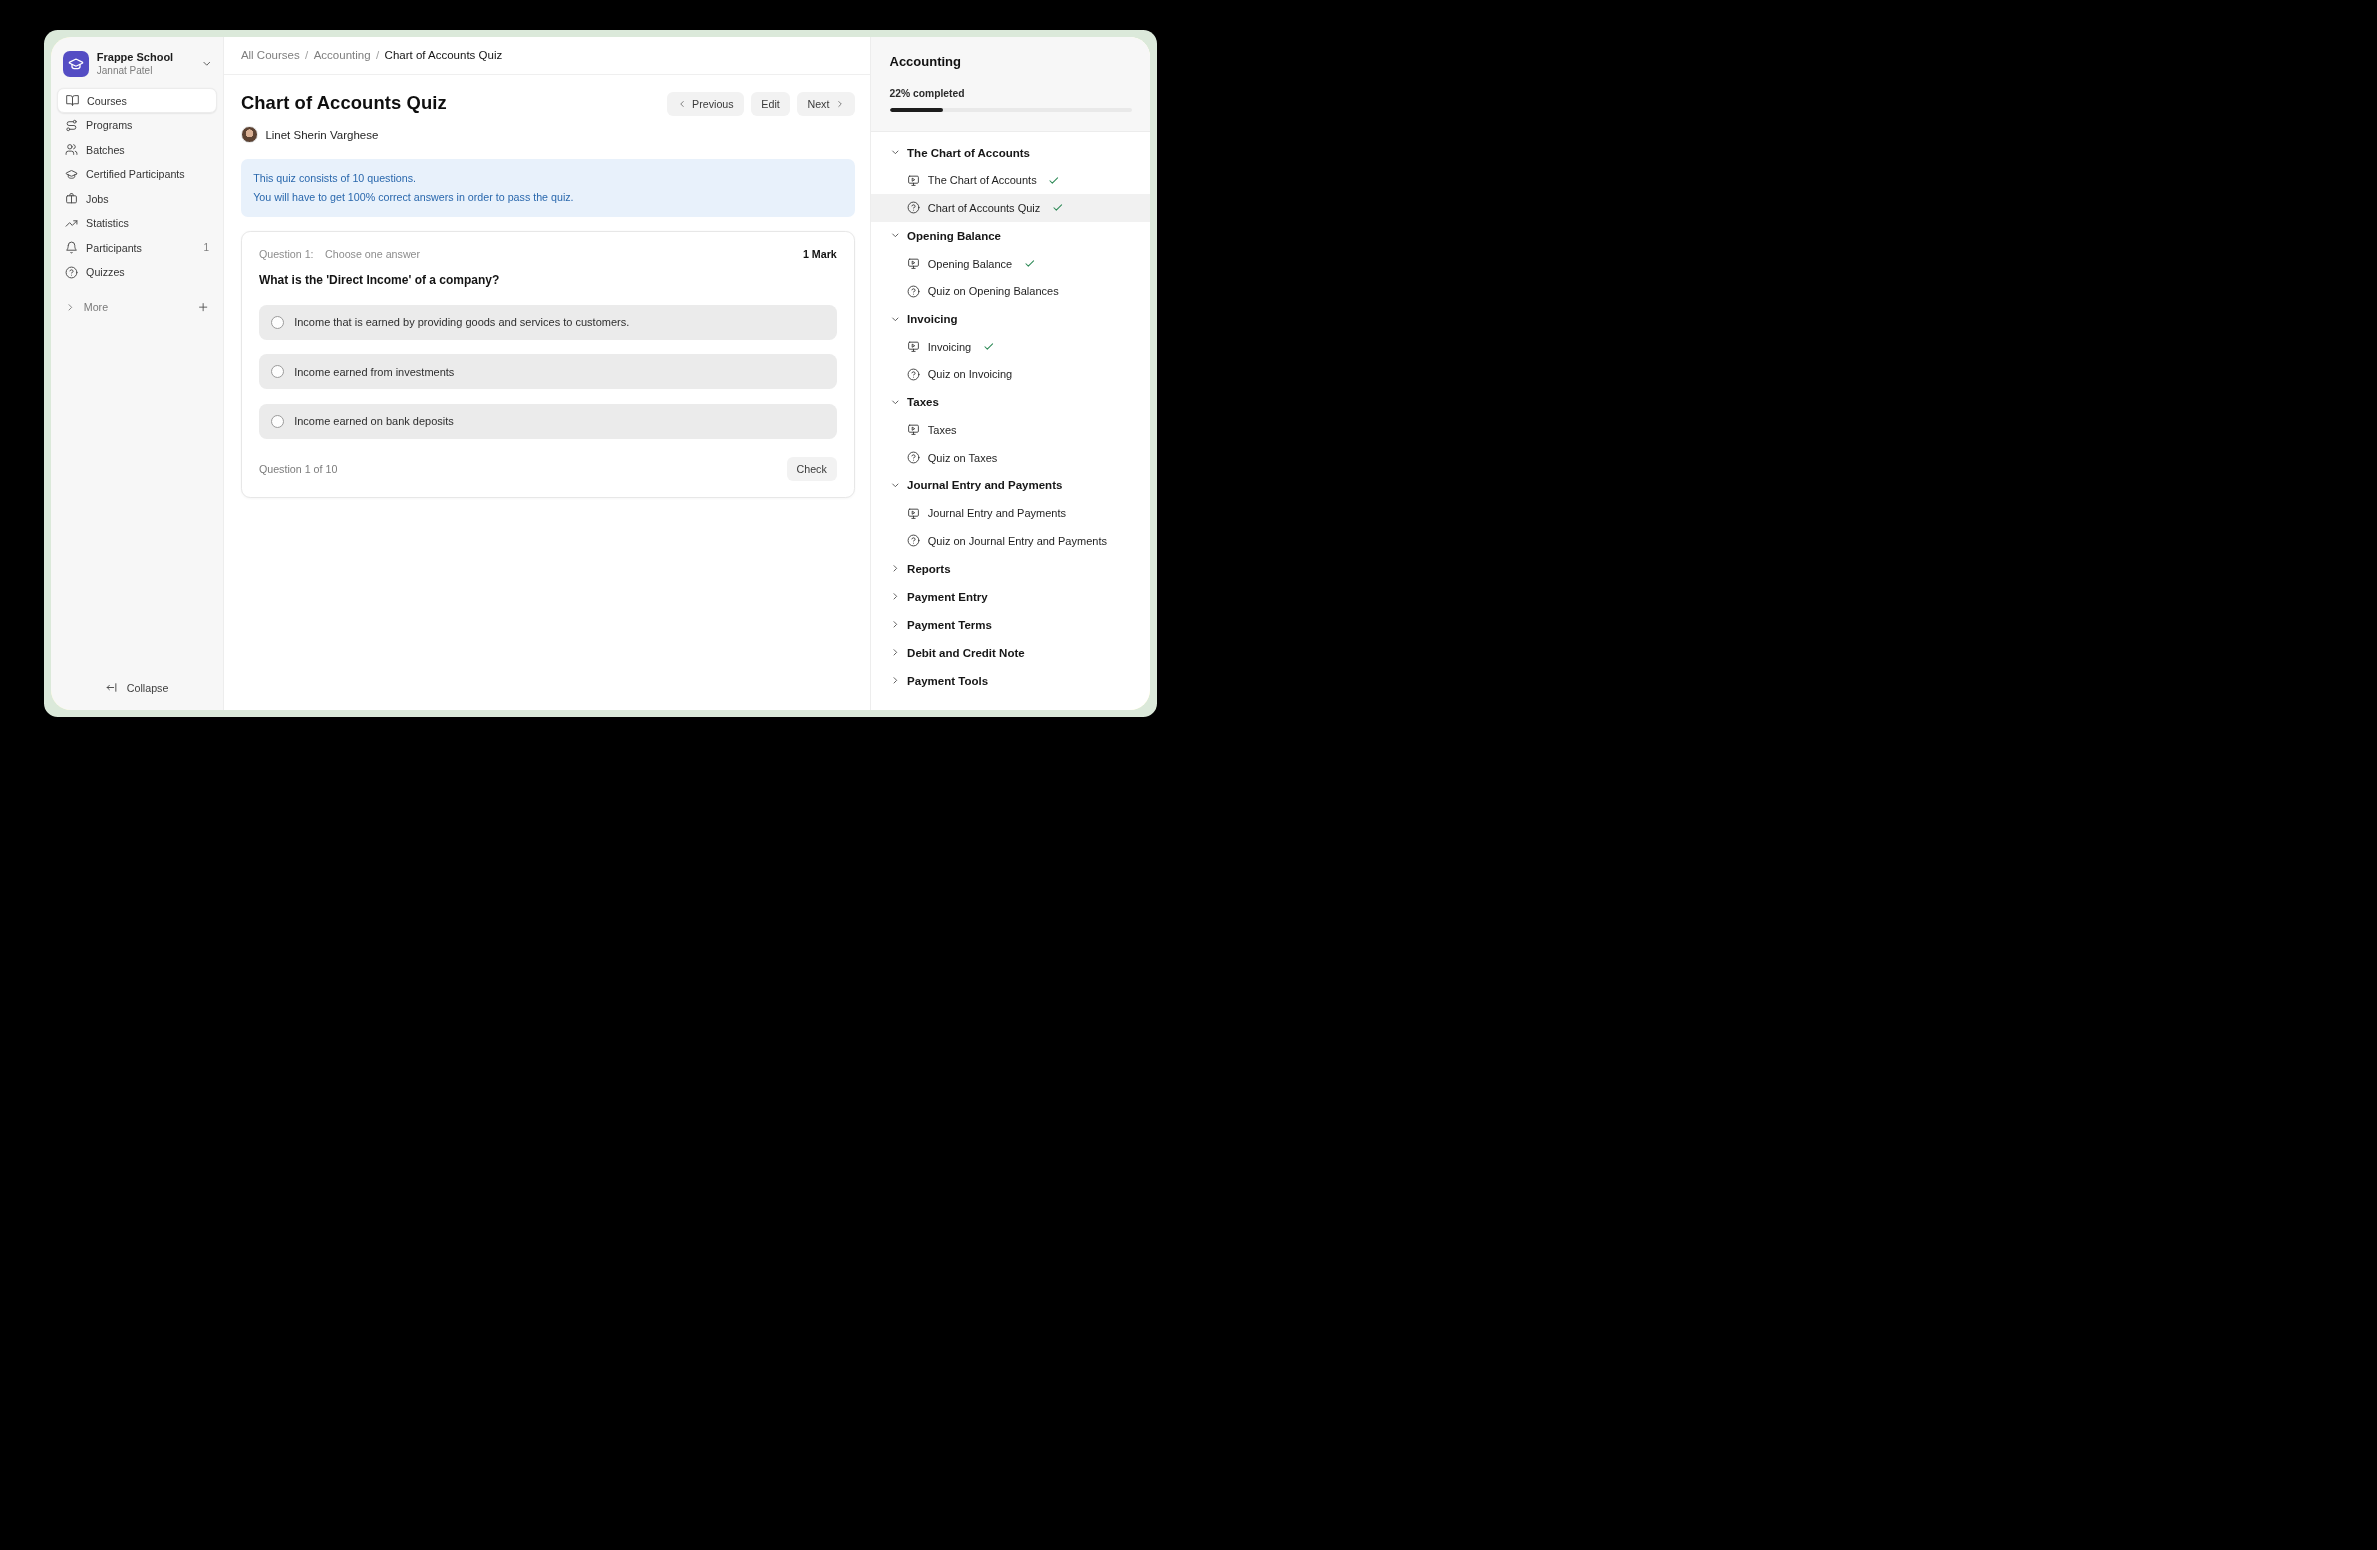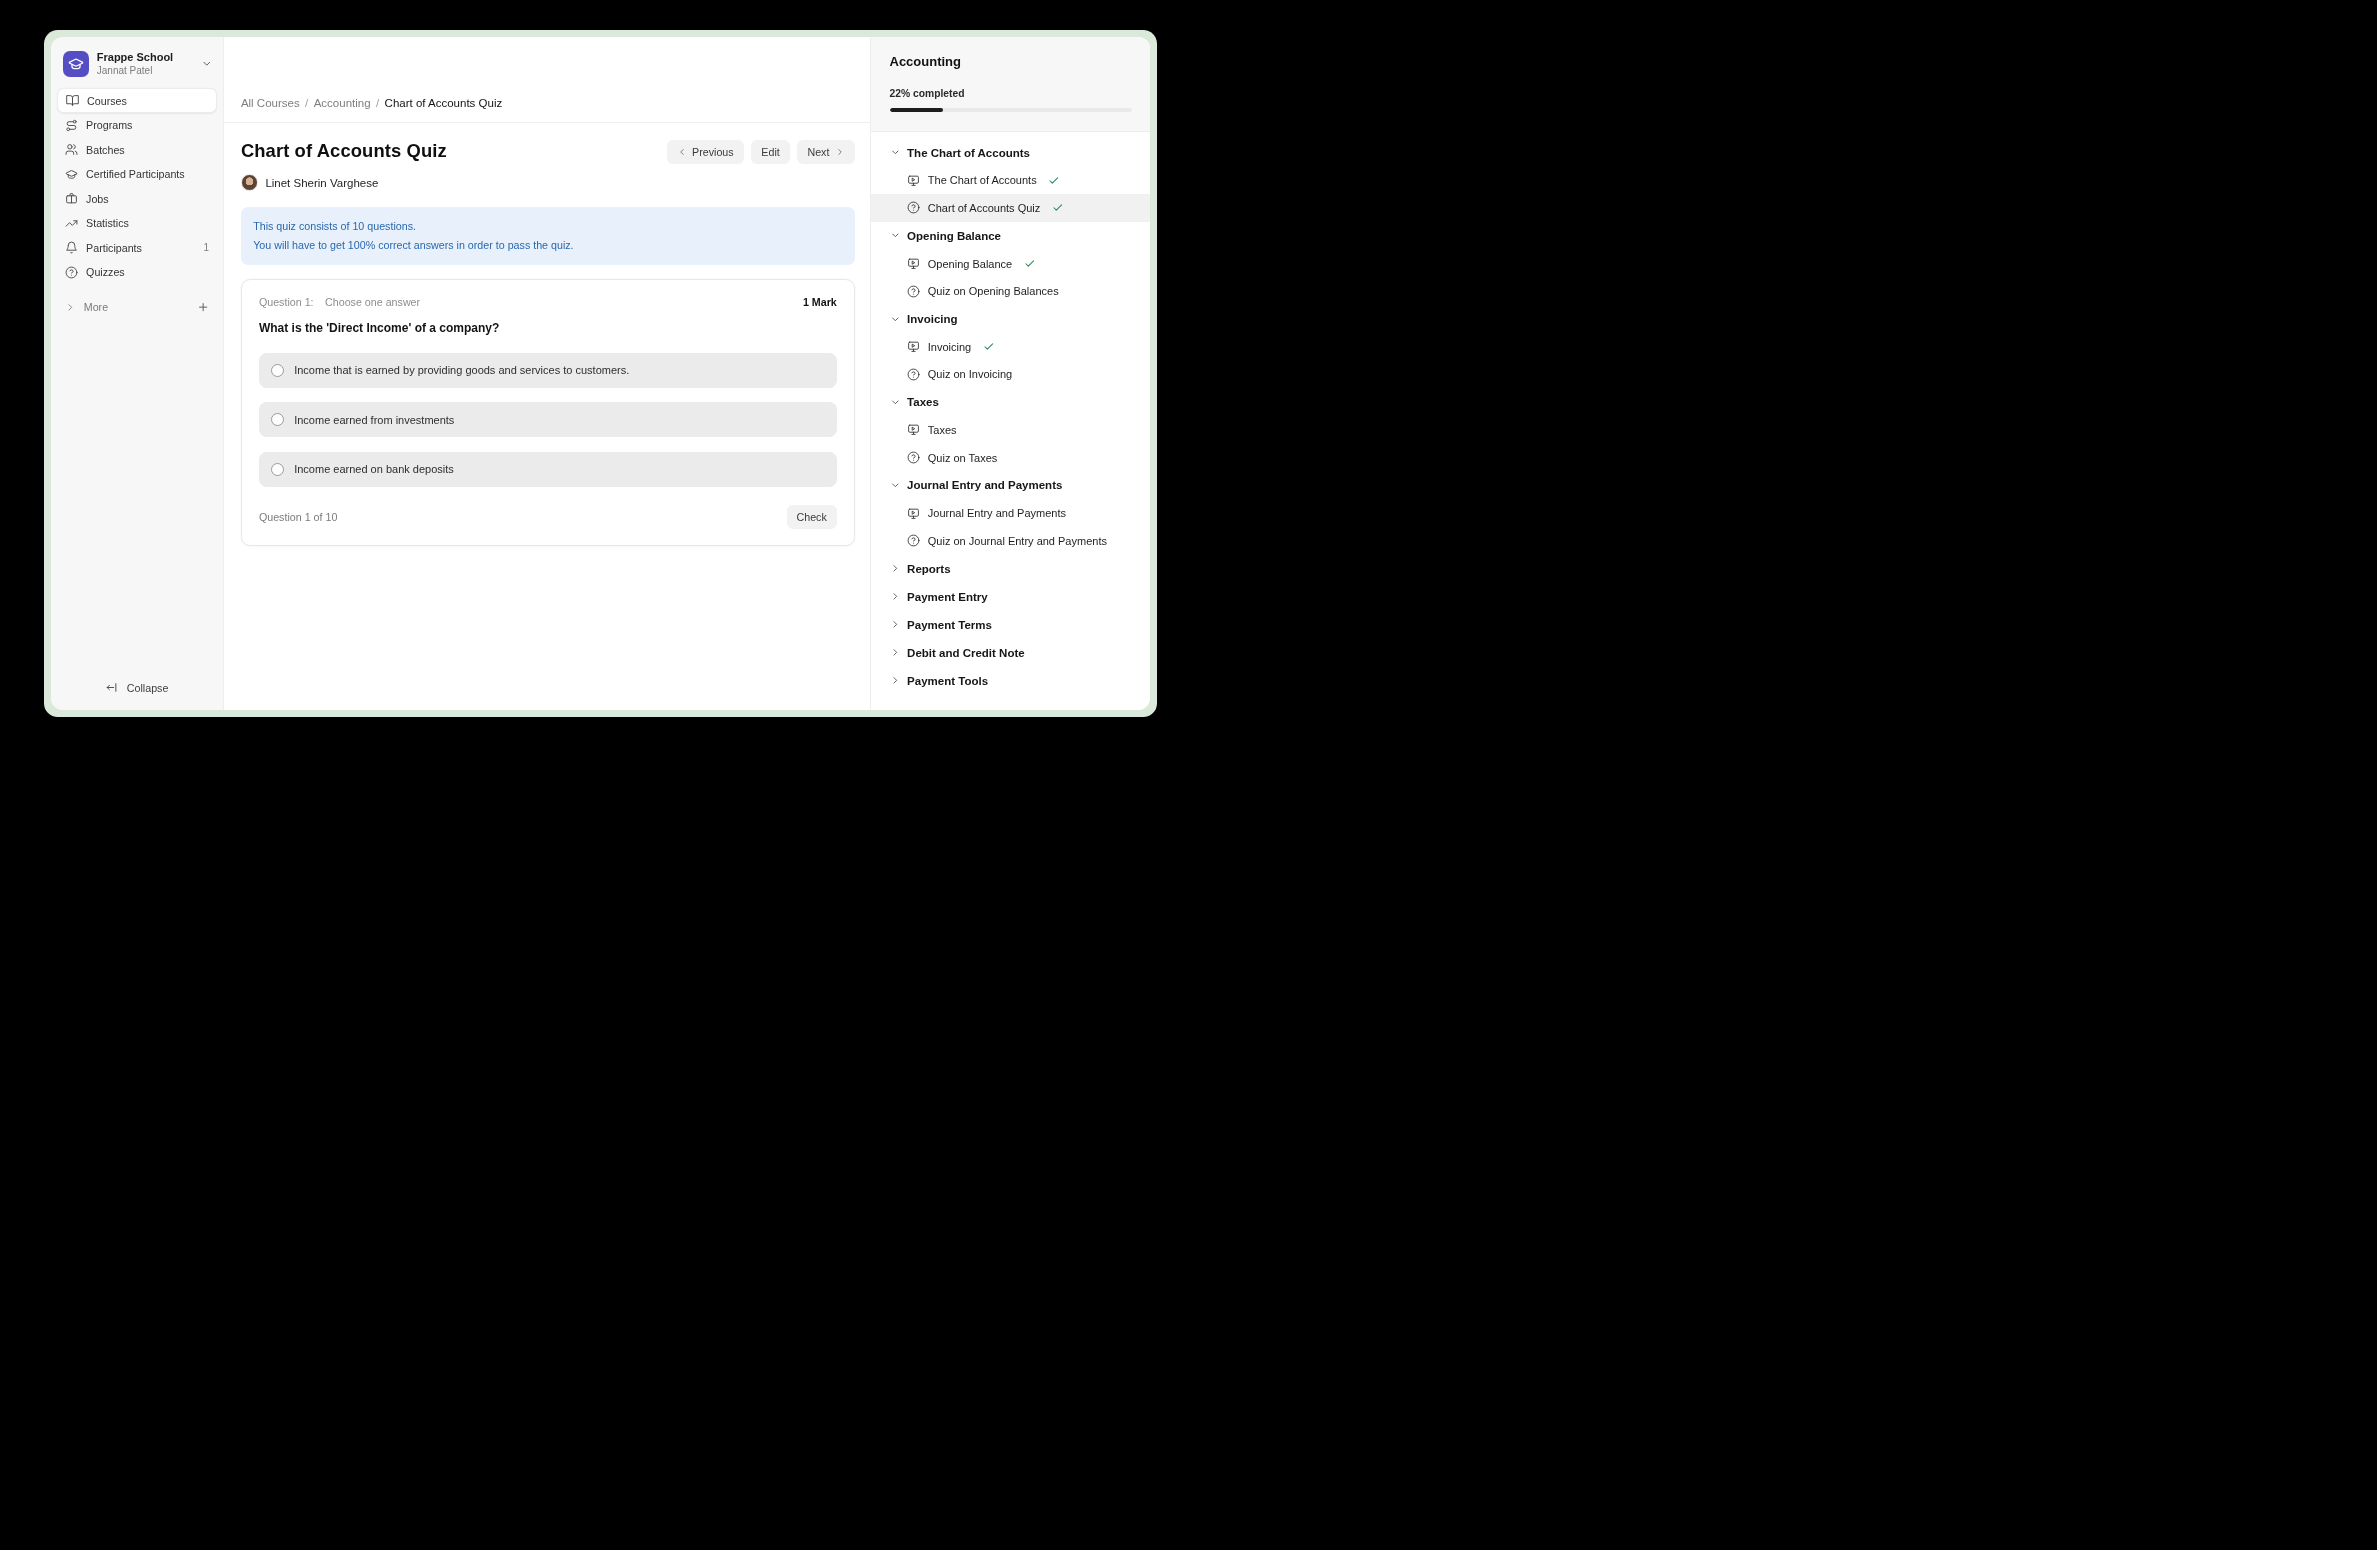--- a/index.html
+++ b/index.html
@@ -5,7 +5,7 @@
   * { margin:0; padding:0; box-sizing:border-box; }
   html,body { width:1189px; height:775px; background:#000; font-family:"Liberation Sans", sans-serif; overflow:hidden; }
   .frame { position:absolute; left:44px; top:30px; width:1113px; height:687px; background:#dbe9da; border-radius:13.8px; padding:6.9px; }
-  .app { width:100%; height:100%; background:#fef9c3; border-radius:12px; display:flex; overflow:hidden; }
+  .app { width:100%; height:100%; background:#fef9c3; border-radius:20px; display:flex; overflow:hidden; }
 
   svg.ic { stroke:currentColor; fill:none; stroke-width:1.8; stroke-linecap:round; stroke-linejoin:round; flex:none; }
 

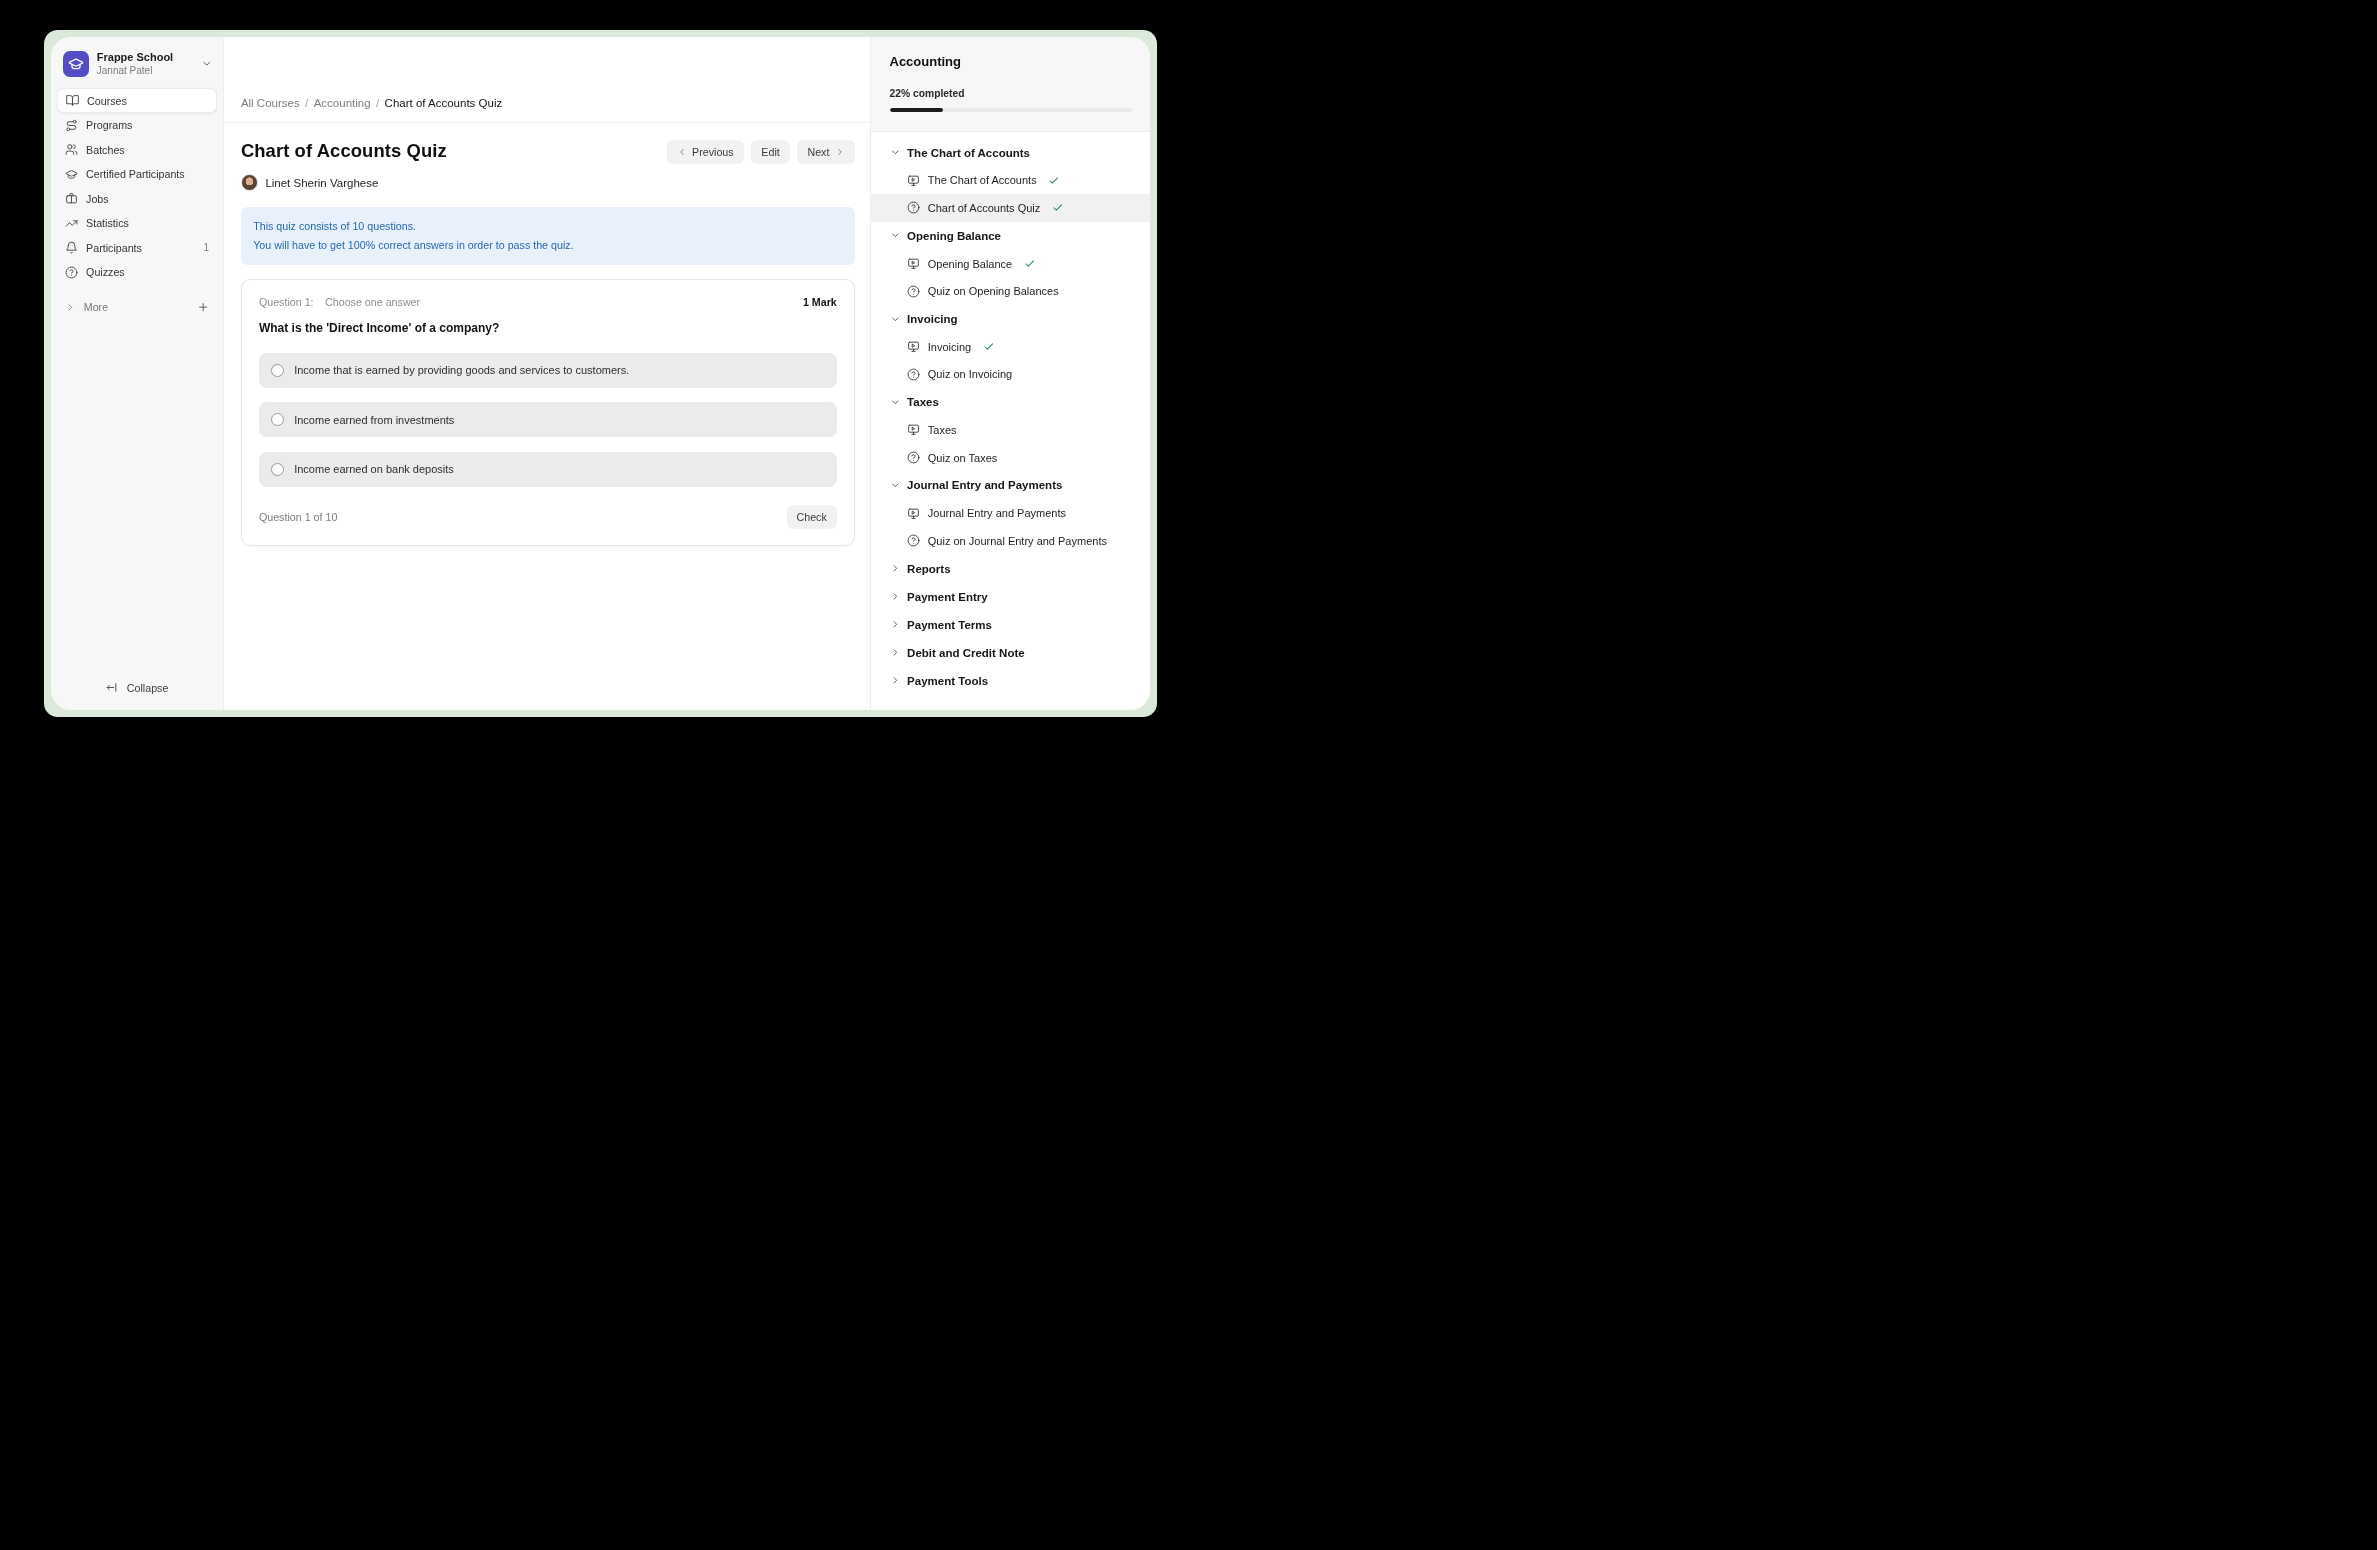--- a/index.html
+++ b/index.html
@@ -30,7 +30,7 @@
 
   
   .main { flex:1; min-width:0; display:flex; flex-direction:column; background:#fff; }
-  .crumbs { height:38px; flex:none; display:flex; align-items:center; gap:5.4px; padding:0 17px; border-bottom:0.8px solid #efefef; font-size:11.5px;margin-top:48px; }
+  .crumbs { height:38px; flex:none; display:flex; align-items:center; gap:5.4px; padding:0 17px; border-bottom:0.8px solid #efefef; font-size:11.5px; }
   .crumb { color:#7e7e7e; } .crumb-sep { color:#9e9e9e; } .crumb-current { color:#141414; }
   .main-body { padding:14.6px 15.3px 0 17px; }
   .title-row { display:flex; justify-content:space-between; align-items:flex-start; }

